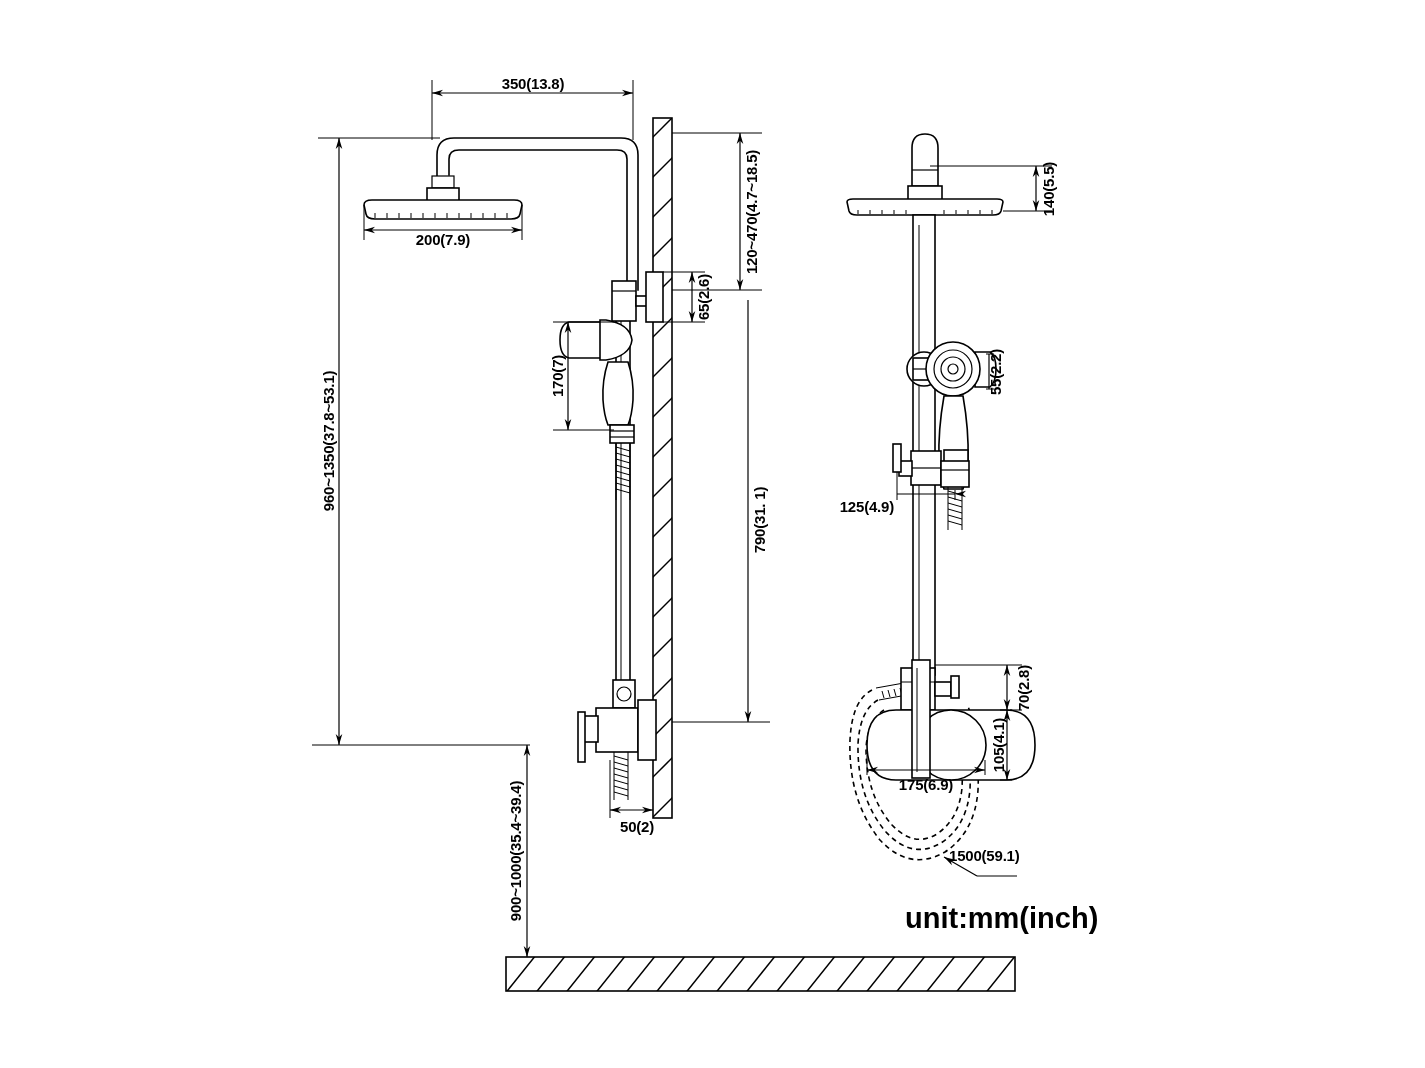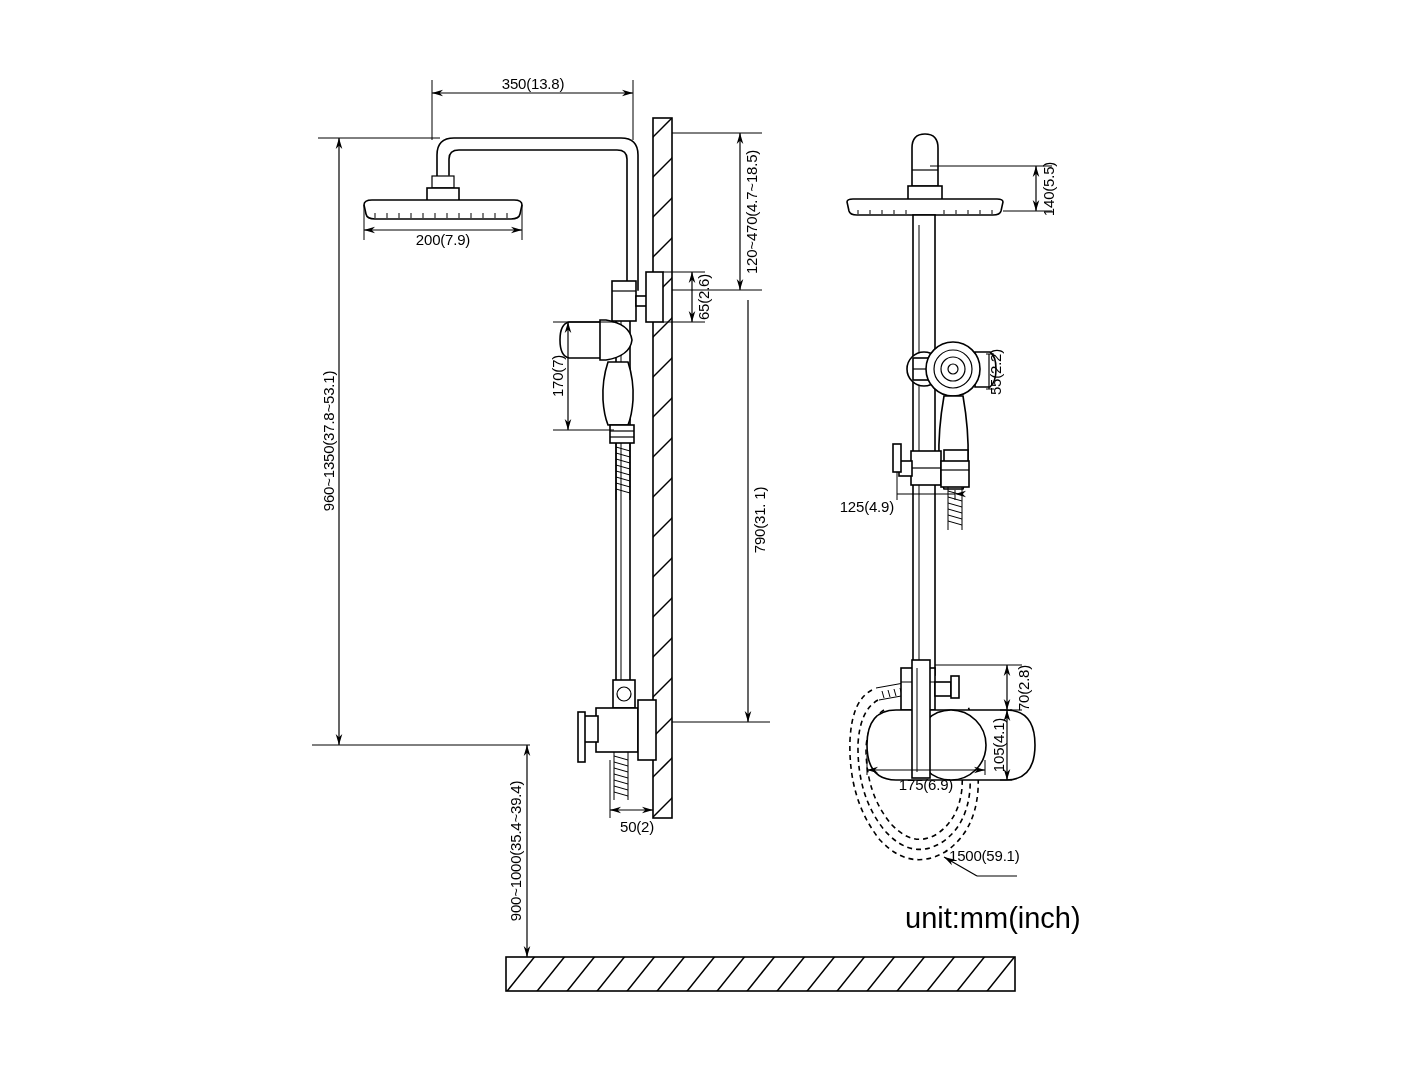--- a/index.html
+++ b/index.html
@@ -17,6 +17,7 @@
     height: 1068px;
     background: #ffffff;
     overflow: hidden;
+    font-weight: bold;
   }
   svg.sheet {
     display: block;

